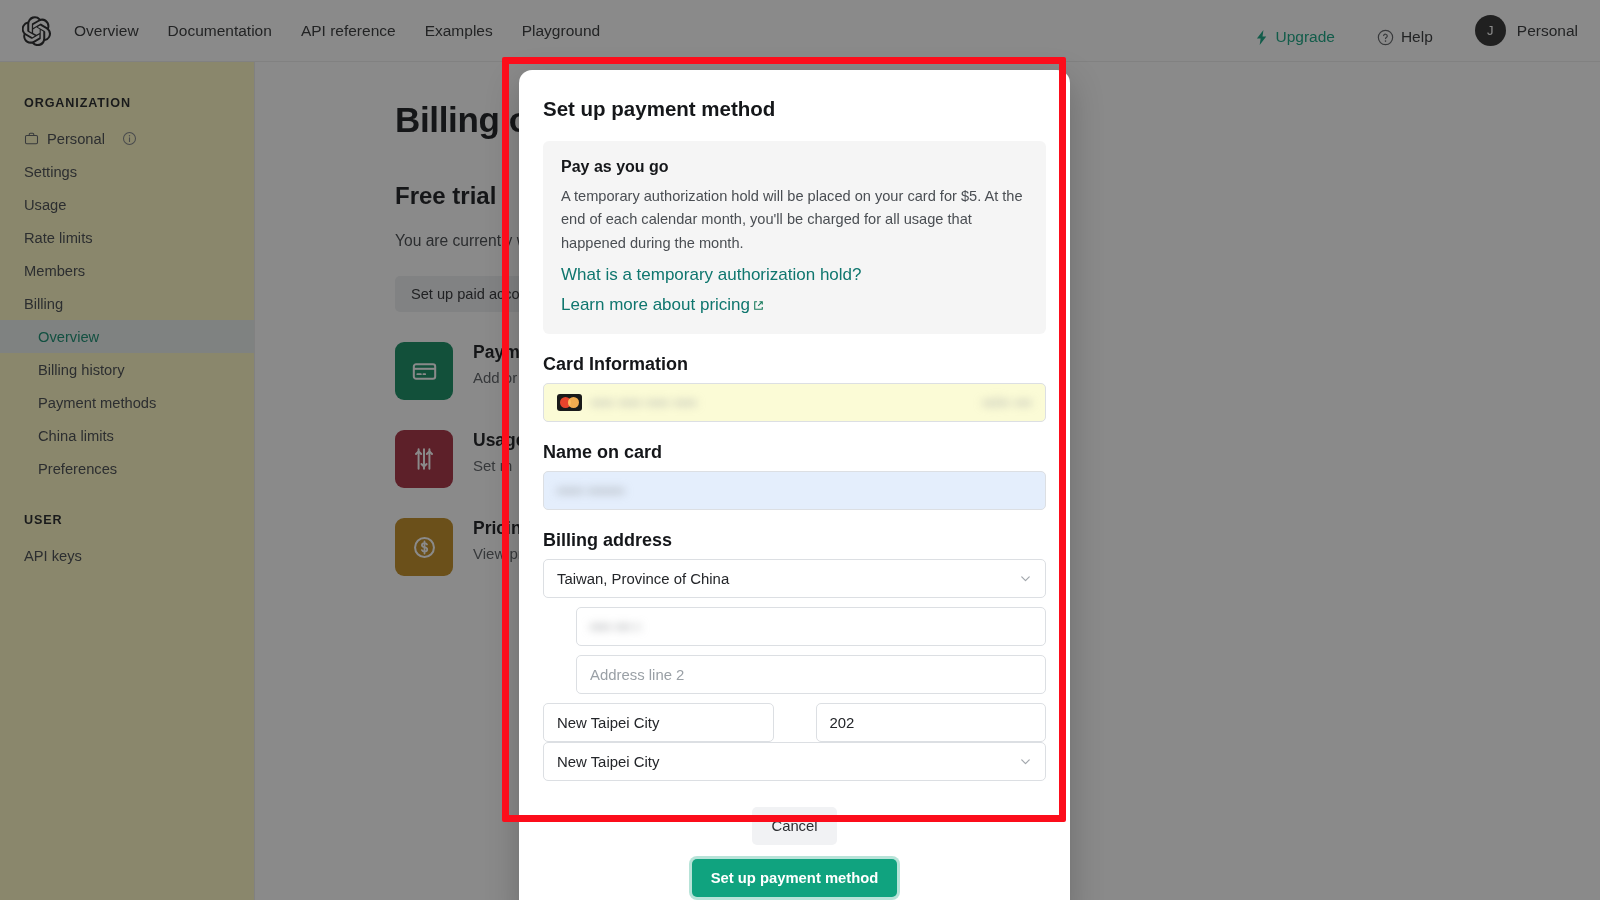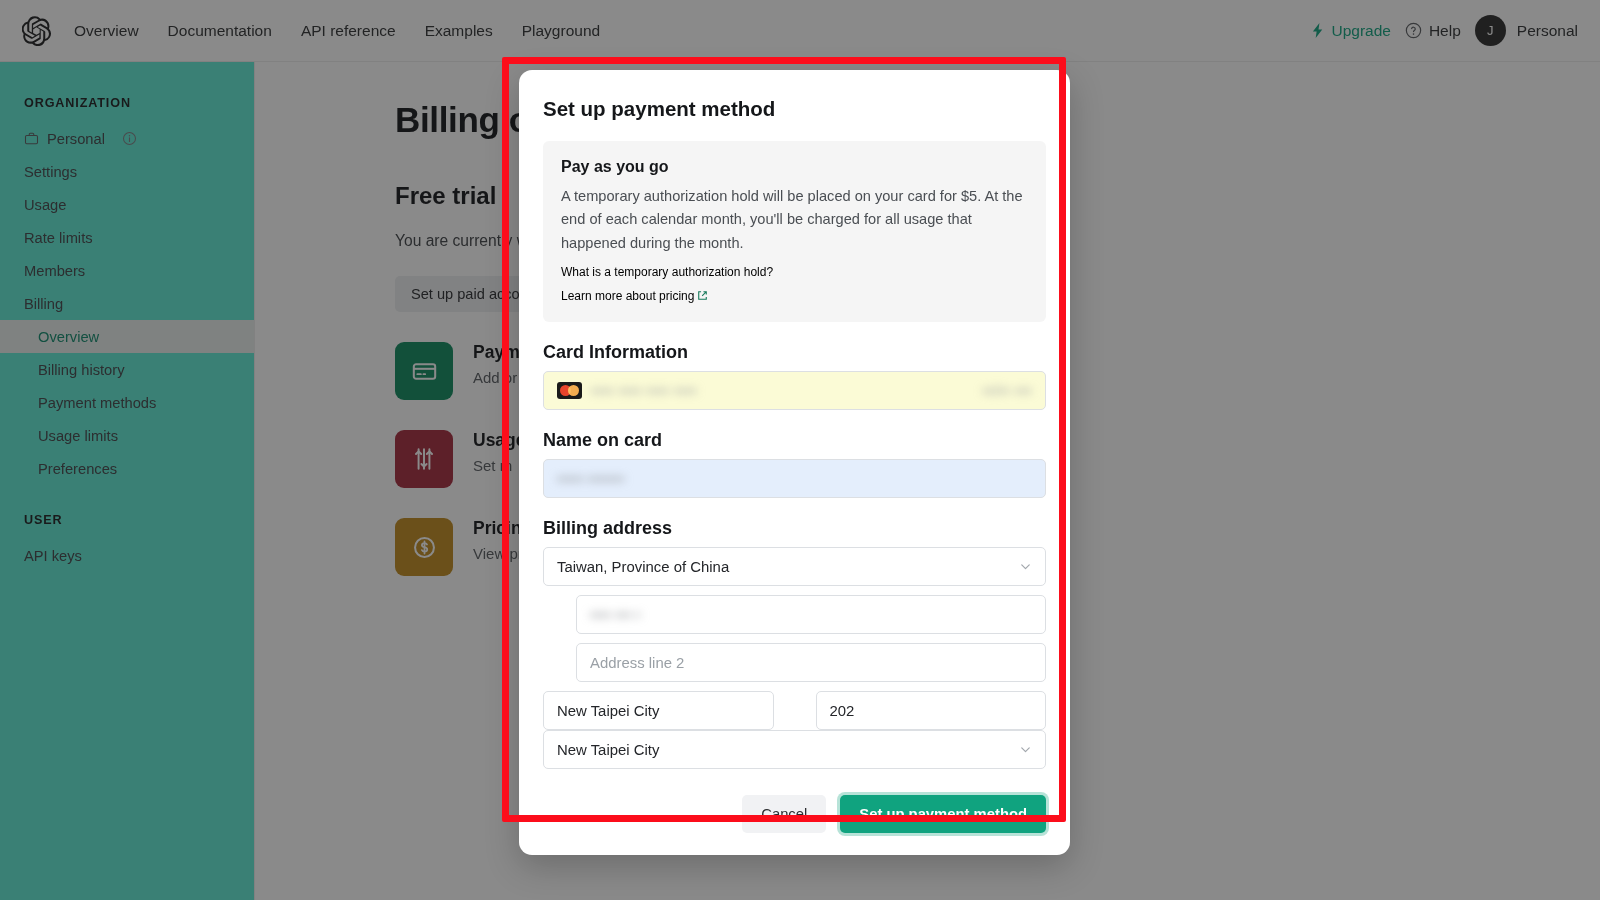--- a/index.html
+++ b/index.html
@@ -23,7 +23,7 @@
   .logo { width: 30px; height: 30px; margin-right: 22px; flex: 0 0 auto; }
   .topnav { display: flex; align-items: center; gap: 29px; }
   .topnav a { color: #2f3133; font-size: 15.5px; text-decoration: none; white-space: nowrap; }
-  .top-right { margin-left: auto; display: flex; align-items: center; gap: 14px; }
+  .top-right { margin-left: auto; display: flex; align-items: flex-end; gap: 42px; }
   .upgrade { display: flex; align-items: center; gap: 6px; color: #10a37f; font-size: 15.5px; font-weight: 500; }
   .help { display: flex; align-items: center; gap: 7px; color: #2f3133; font-size: 15.5px; }
   .acct { display: flex; align-items: center; gap: 11px; font-size: 15.5px; color: #2f3133; }

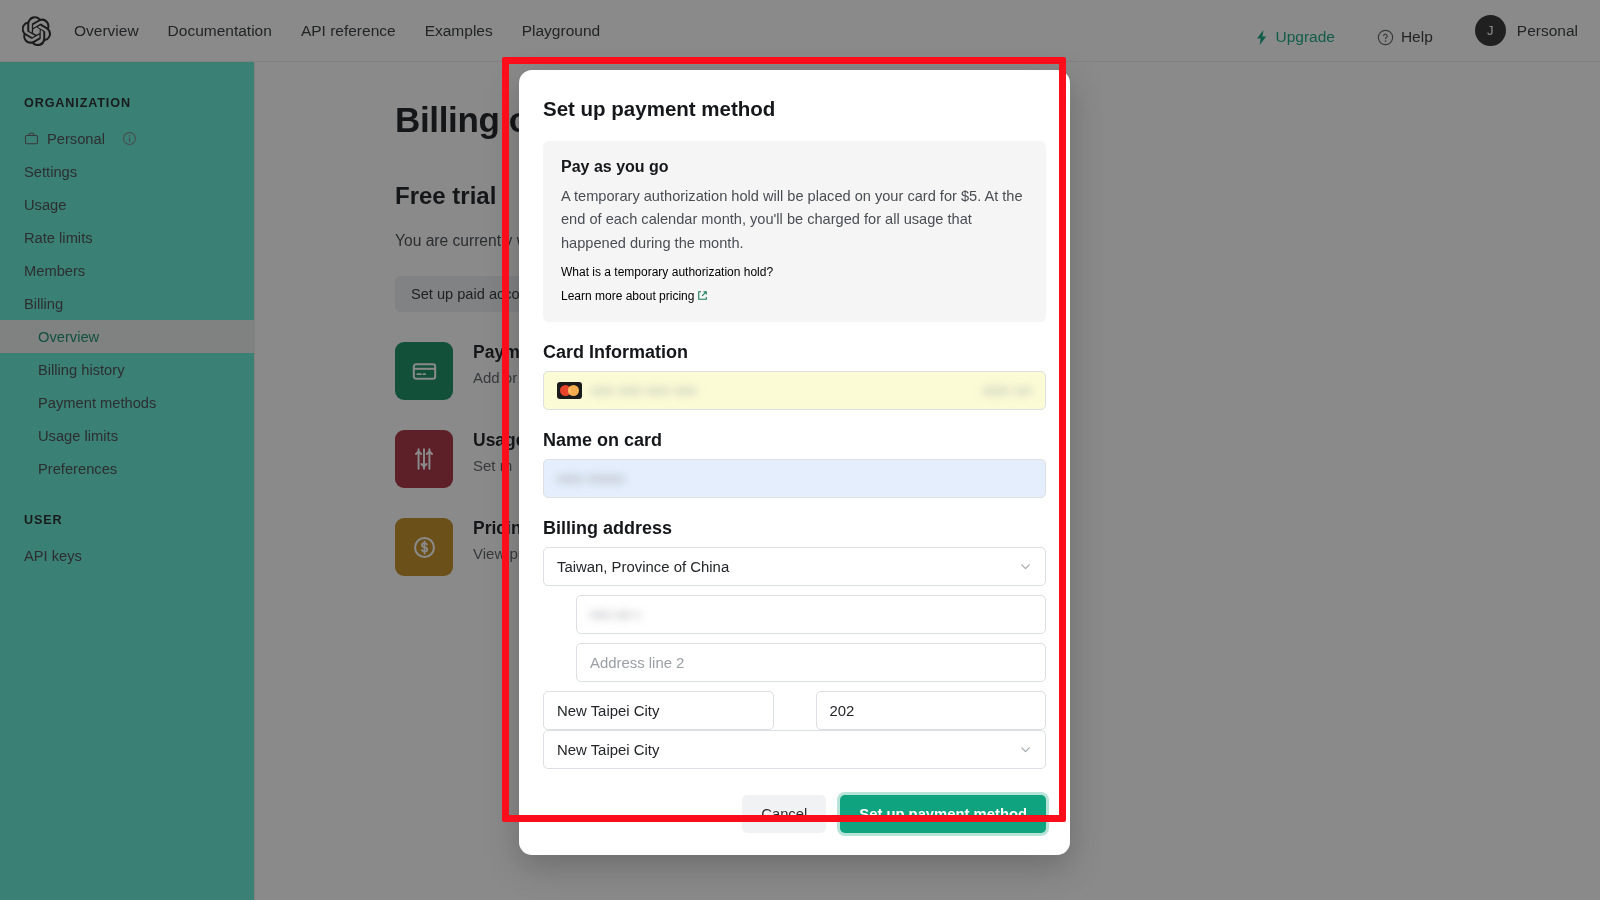--- a/index.html
+++ b/index.html
@@ -35,7 +35,7 @@
 
   .sidebar {
     position: absolute; top: 62px; left: 0; bottom: 0; width: 255px;
-    background: #5eead4; border-right: 1px solid #ececec;
+    background: #fef9c3; border-right: 1px solid #ececec;
     padding-top: 34px; font-size: 14.7px;
   }
   .sec-label {

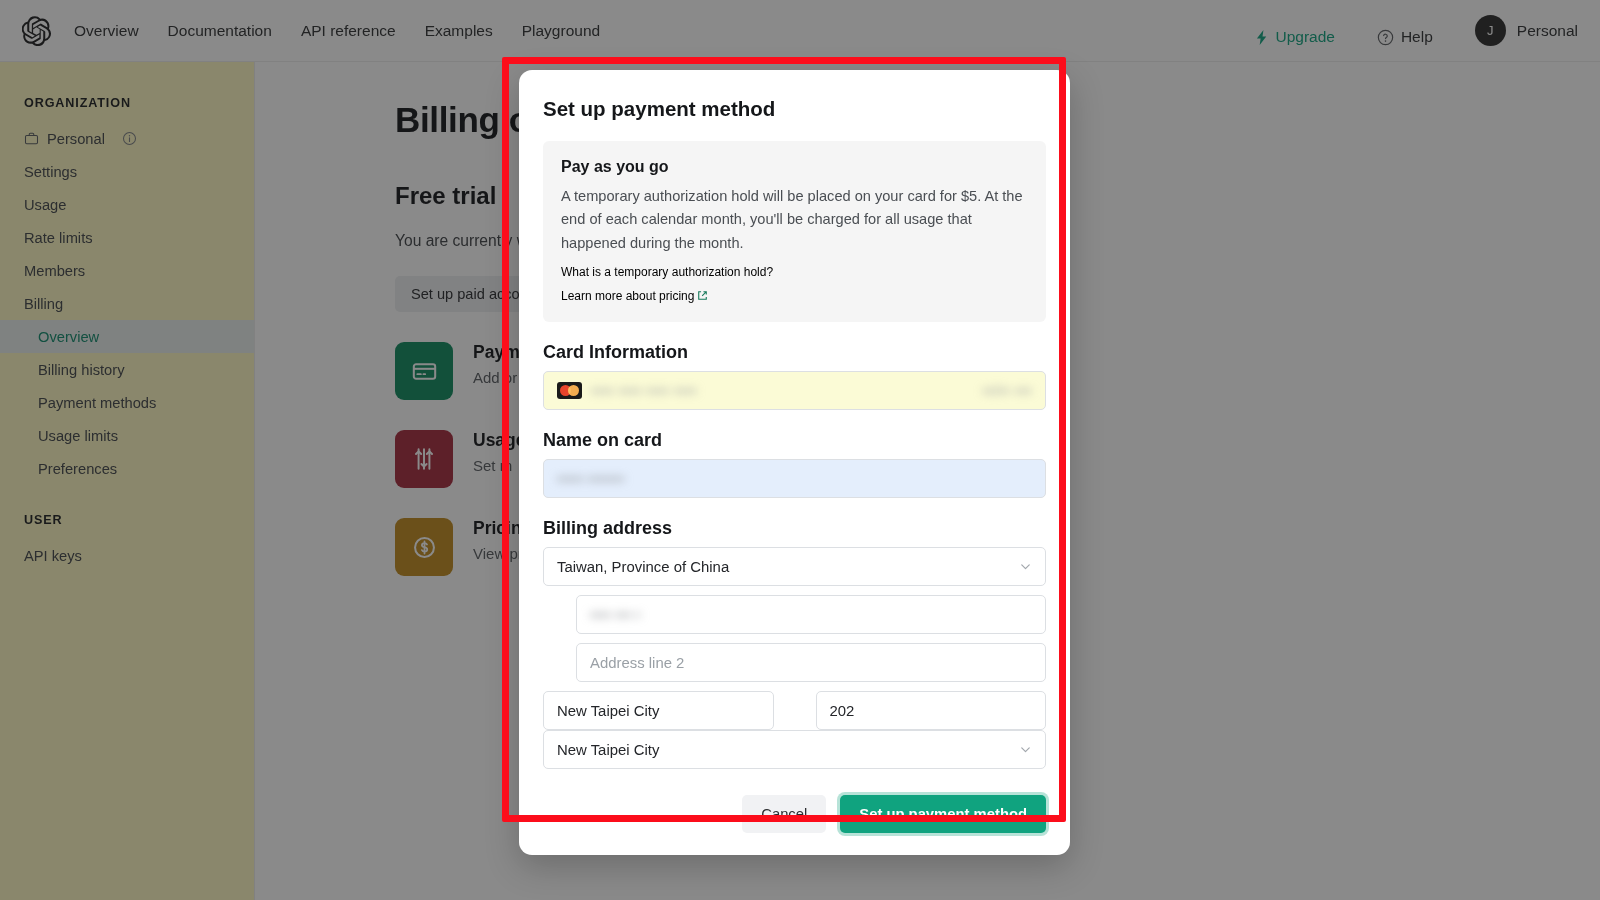--- a/index.html
+++ b/index.html
@@ -84,7 +84,7 @@
   .payg { background: #f5f5f5; border-radius: 6px; padding: 17px 18px 19px; }
   .payg h4 { font-size: 16px; font-weight: 700; color: #15171a; margin-bottom: 9px; }
   .payg p { font-size: 14.6px; line-height: 1.60; color: #4a4e53; }
-  .payg a { display: block; margin-top: 10px; font-size: 12px; color: #000000; text-decoration: none; }
+  .payg a { display: block; margin-top: 10px; font-size: 17px; color: #0f766e; text-decoration: none; }
   .ext { display: inline-block; width: 11px; height: 11px; margin-left: 3px; vertical-align: -1px; }
 
   .f-label { font-size: 18px; font-weight: 700; color: #15171a; margin: 20px 0 8px; }

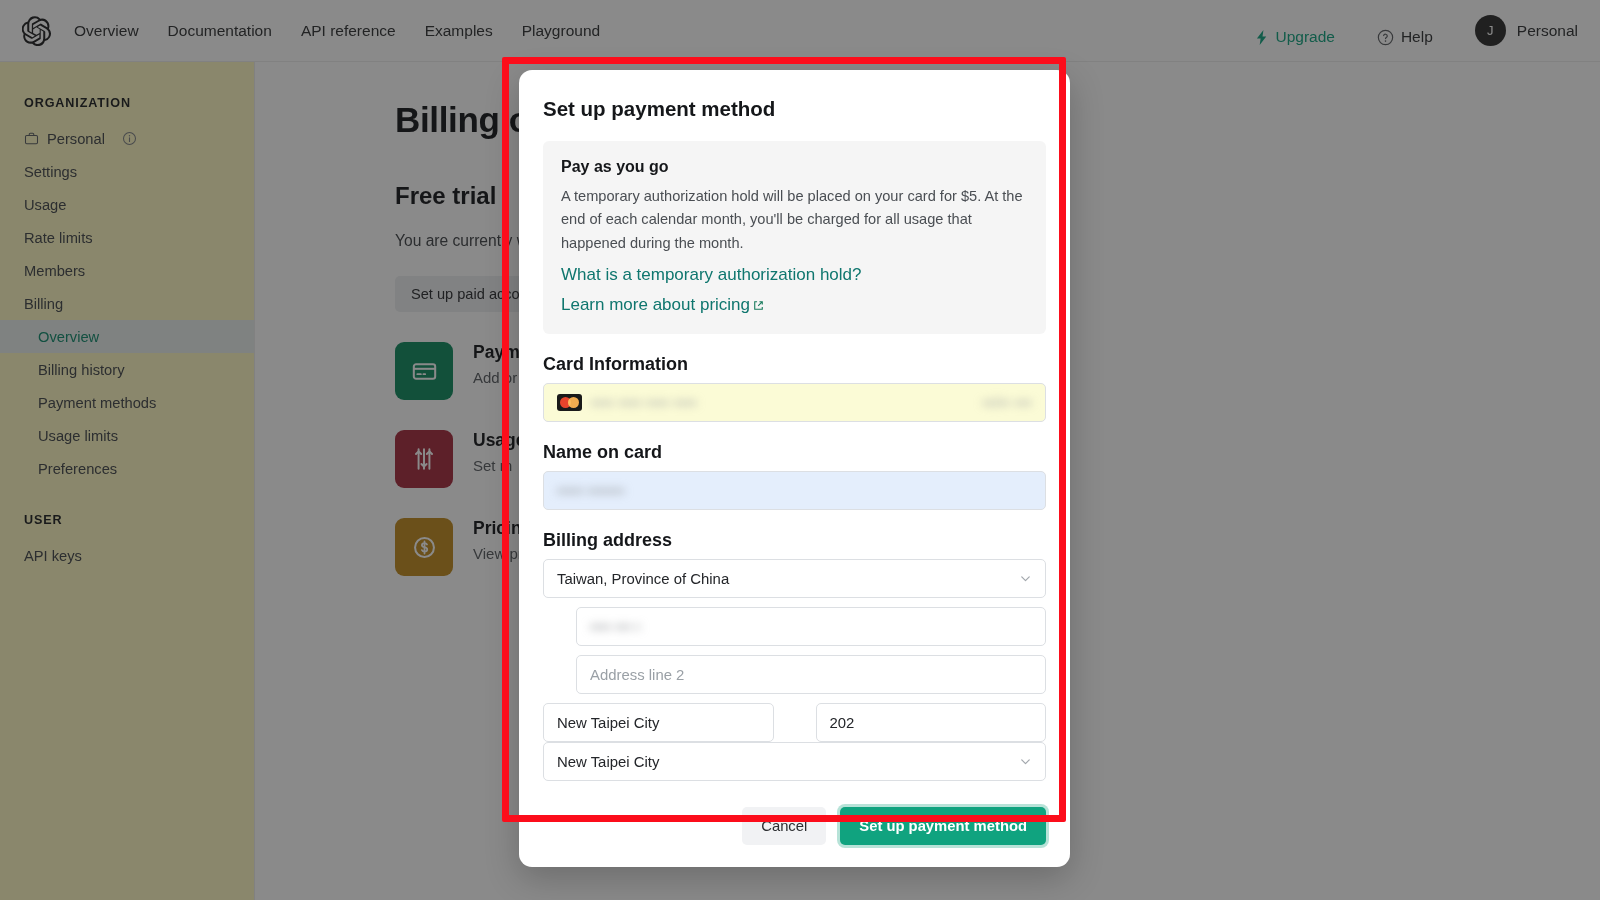--- a/index.html
+++ b/index.html
@@ -205,7 +205,7 @@
       <span>Payment methods</span>
     </div>
     <div class="s-item sub">
-      <span>Usage limits</span>
+      <span>China limits</span>
     </div>
     <div class="s-item sub">
       <span>Preferences</span>

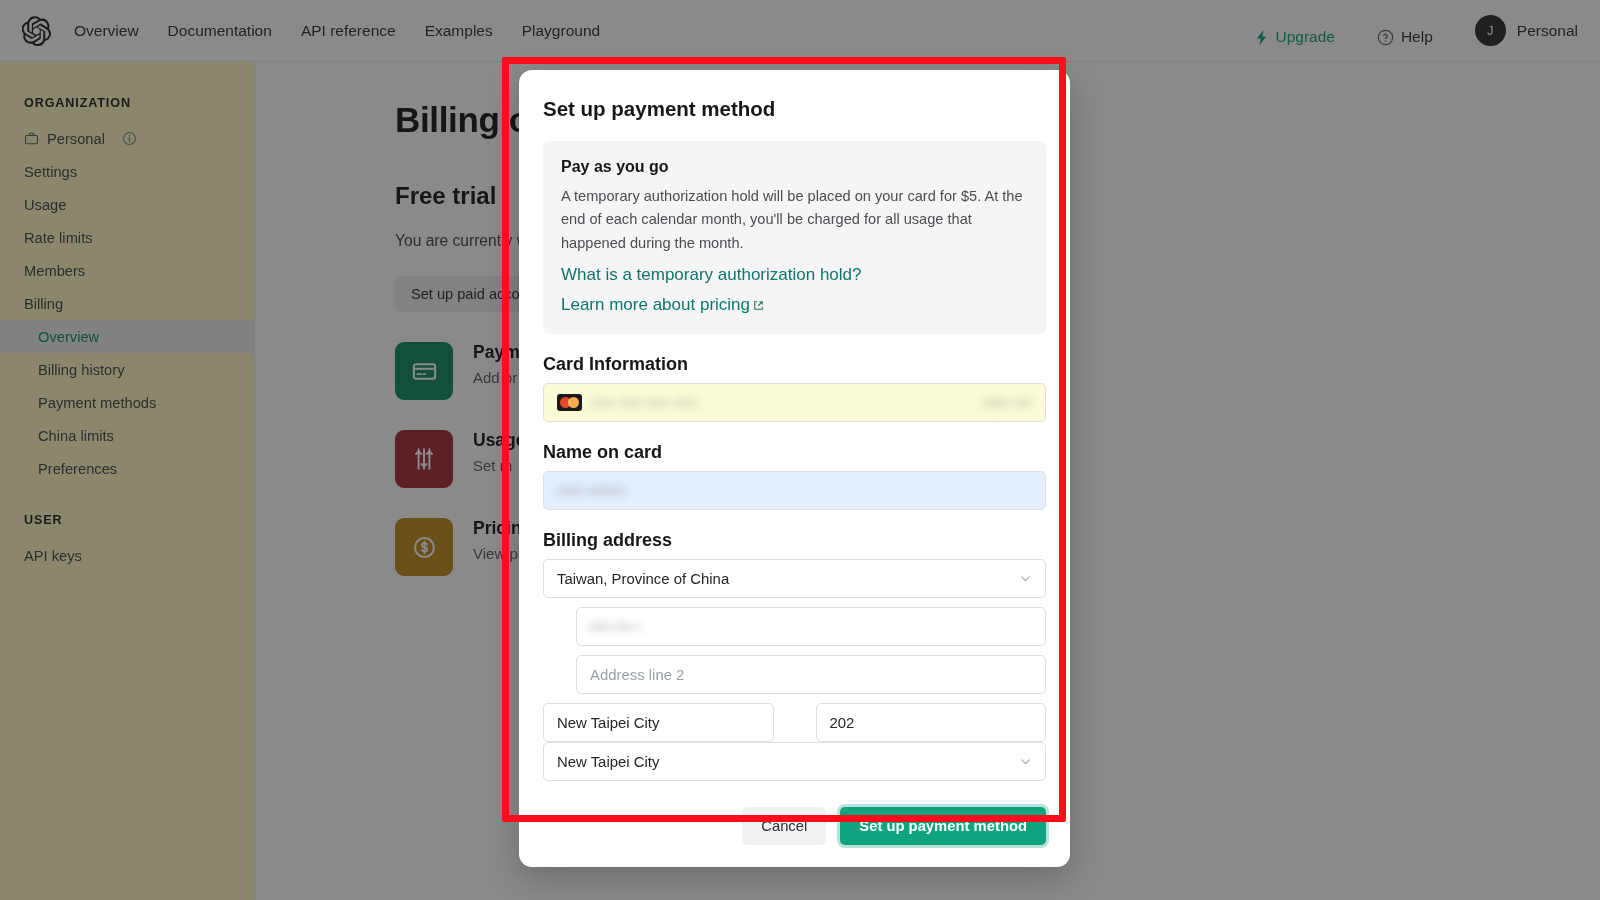--- a/index.html
+++ b/index.html
@@ -111,7 +111,7 @@
   .row2 { display: flex; gap: 9px; margin-top: 9px; }
   .row2 .field { flex: 1; margin-top: 0; }
 
-  .actions { display: flex; justify-content: flex-end; align-items: center; gap: 14px; margin-top: 26px; }
+  .actions { display: flex; justify-content: flex-end; align-items: center; gap: 14px; margin-top: 26px; flex-direction: column; }
   .btn-cancel { background: #f1f2f4; color: #2b2d30; border: none; border-radius: 5px;
                 padding: 11px 19px; font-size: 14.8px; cursor: pointer;
                 font-family: "Liberation Sans", sans-serif; }

